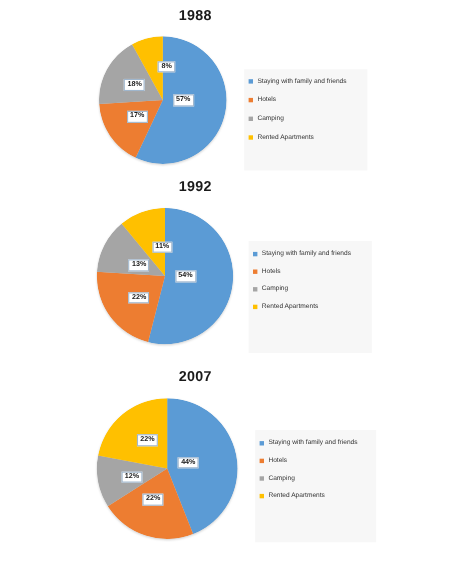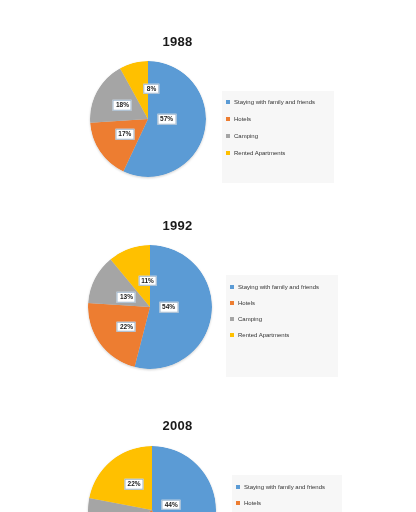--- a/index.html
+++ b/index.html
@@ -17,7 +17,6 @@
   .chart-block {
     position: relative;
     width: 355px;
-    margin-top: 28px;
   }
   .chart-title {
     text-align: center;

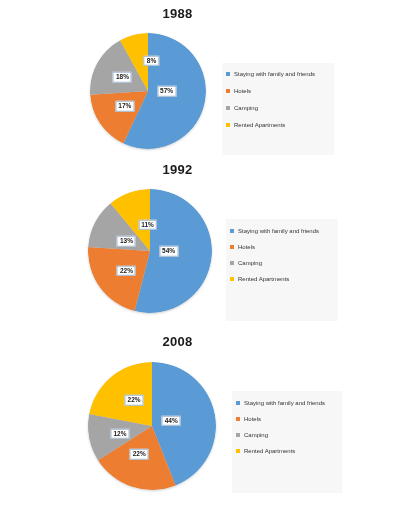--- a/index.html
+++ b/index.html
@@ -176,7 +176,7 @@
 </div>
 
 <div class="chart-block" id="block-2008">
-  <div class="chart-title">2008</div>
+  <div class="chart-title">2007</div>
   <div class="chart-body">
     <div class="pie-wrap">
       <div class="pie">

